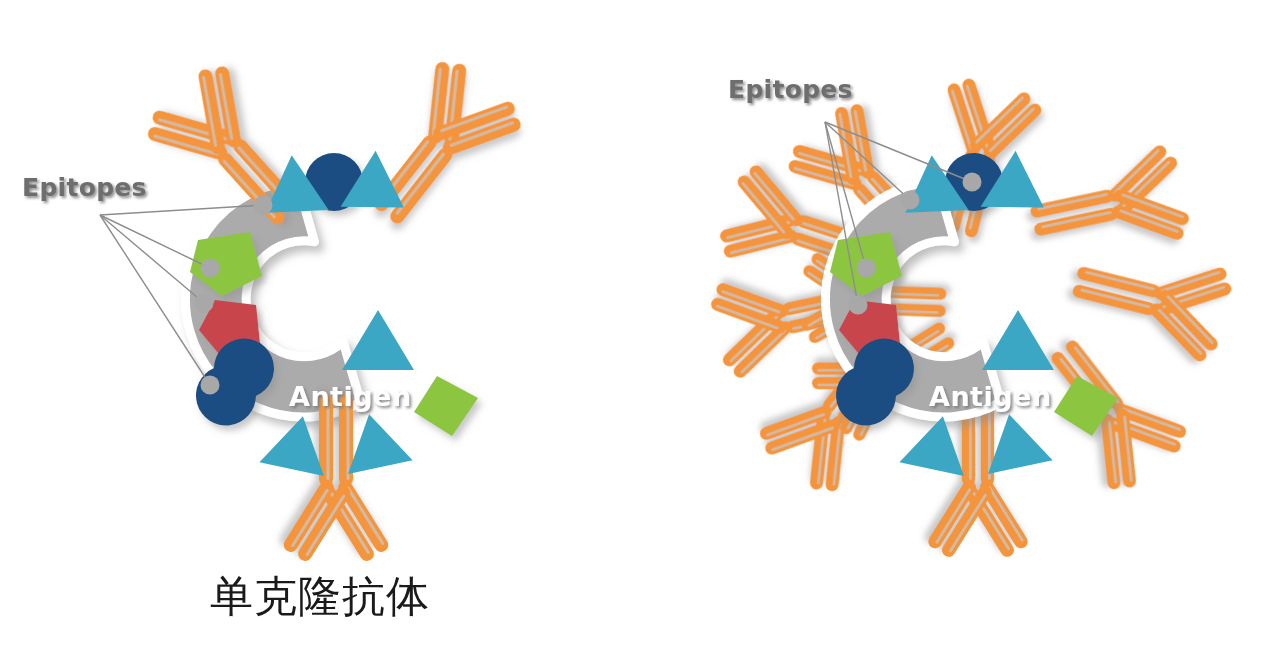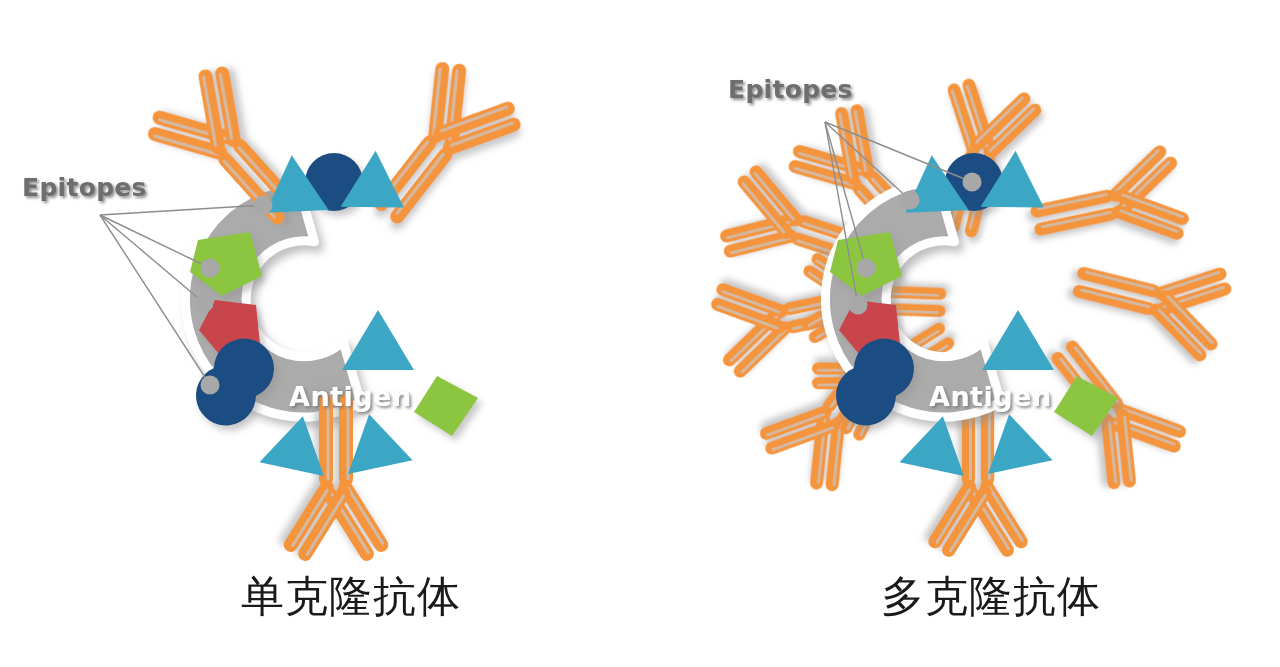--- a/index.html
+++ b/index.html
@@ -40,7 +40,6 @@
     font-family: "DejaVu Sans", sans-serif;
     letter-spacing: 1px;
     white-space: nowrap;
-    padding-left: 31px;
   }
   svg.diagram {
     position: absolute;

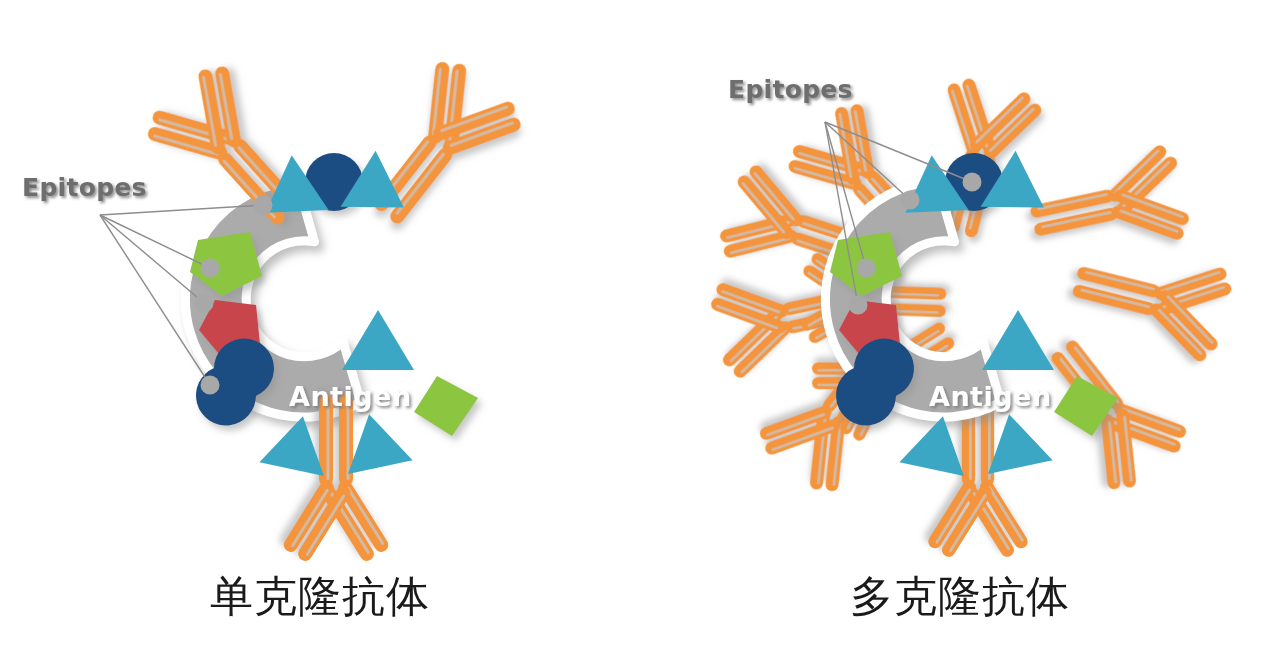--- a/index.html
+++ b/index.html
@@ -316,7 +316,6 @@
       <text class="antigen-label" x="289" y="406" filter="url(#shTxt)">Antigen</text>
     </svg>
 
-    <div class="panel-caption">多克隆抗体</div>
   </div>
 
 </div>

